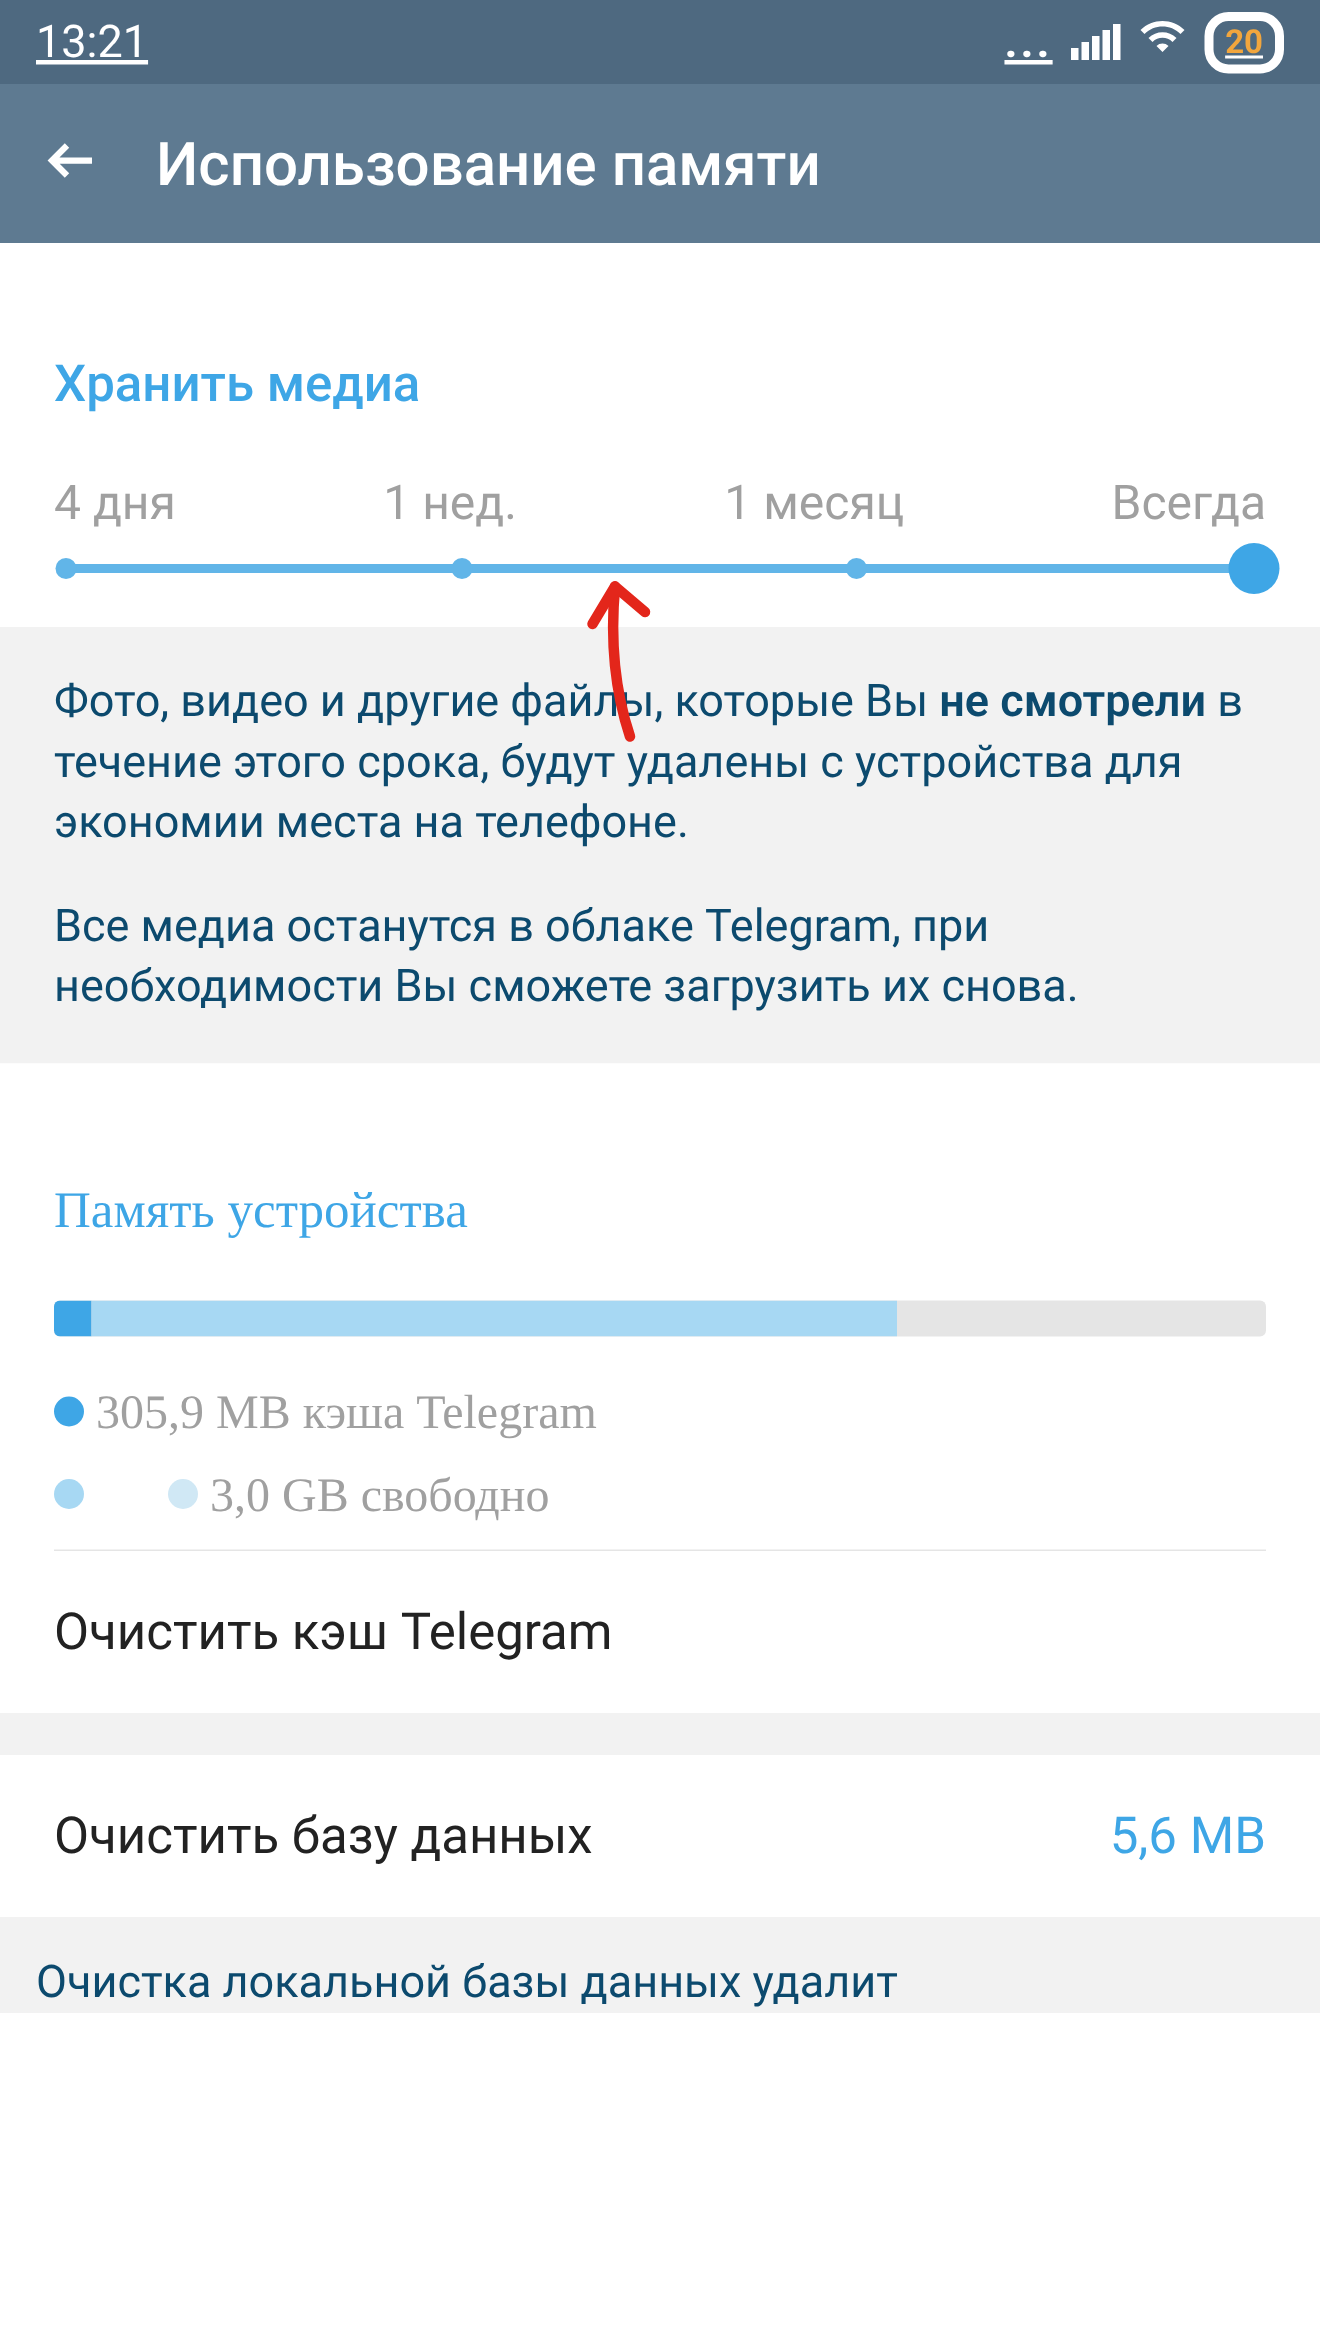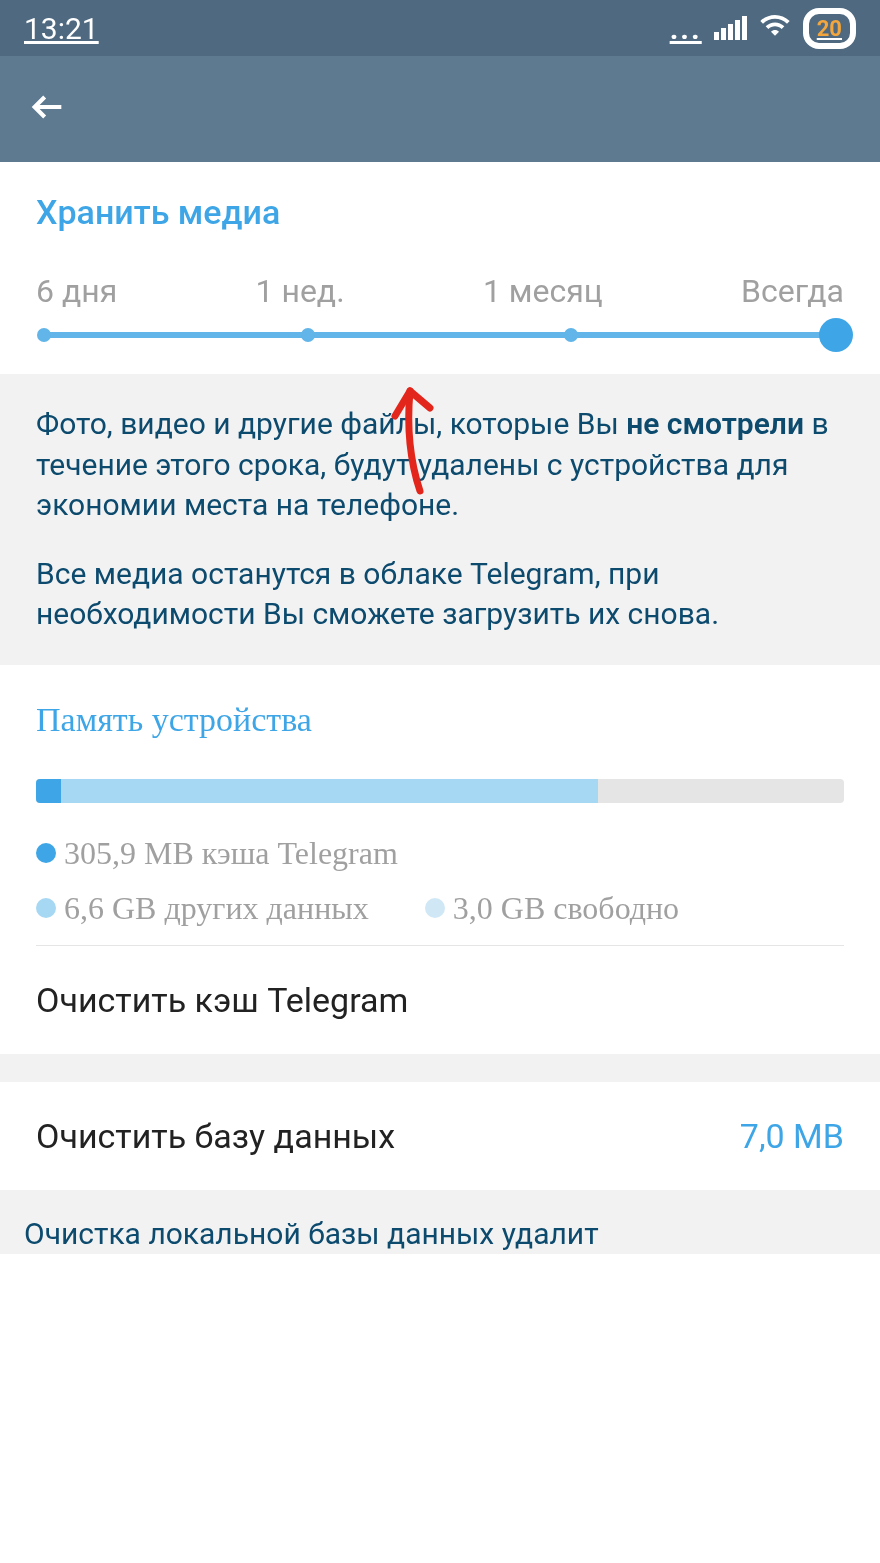--- a/index.html
+++ b/index.html
@@ -128,6 +128,7 @@
         <path d="M20 12H4M10 6l-6 6 6 6"></path>
       </svg>
   </div>
+  <div class="app-title">Использование памяти</div>
 </div>
 
 <div class="section">

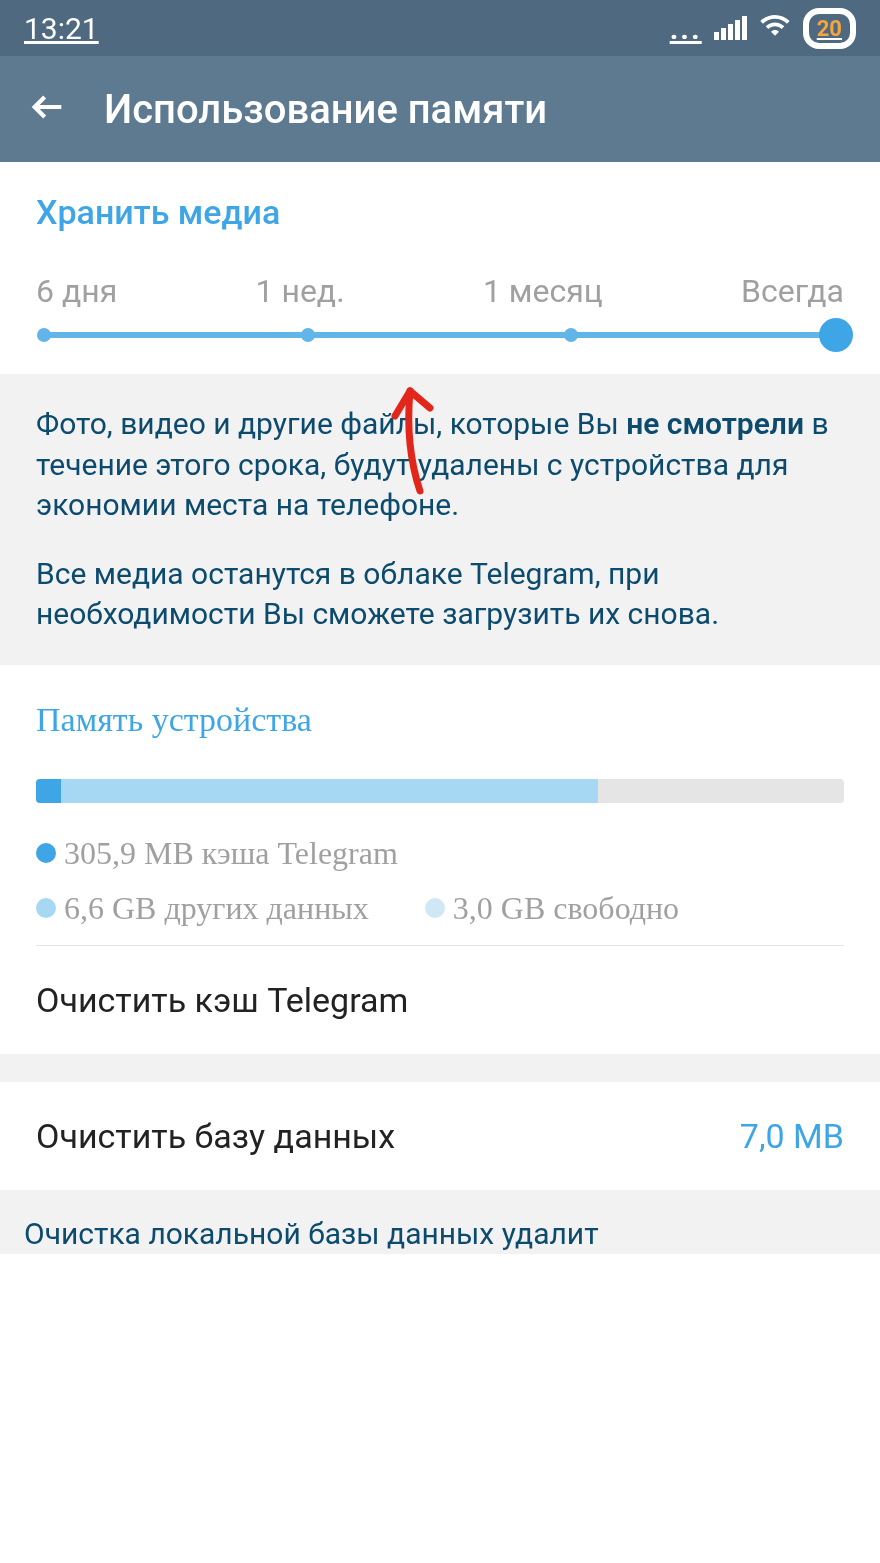--- a/index.html
+++ b/index.html
@@ -45,7 +45,7 @@
     .back-arrow svg { width: 40px; height: 40px; }
     .app-title { color: #fff; font-size: 40px; font-weight: 500; }
     .section { background: #fff; padding: 30px 36px 26px; }
-    .section-title { color: #3ea6e6; font-size: 34px; font-weight: 500; margin-bottom: 40px; }
+    .section-title { color: #3ea6e6; font-size: 34px; font-weight: 500; margin-bottom: 40px; margin-top: 44px; }
     .slider-labels { display: flex; justify-content: space-between; margin-bottom: 22px; }
     .slider-labels span { color: #a0a0a0; font-size: 32px; }
     .slider-track {

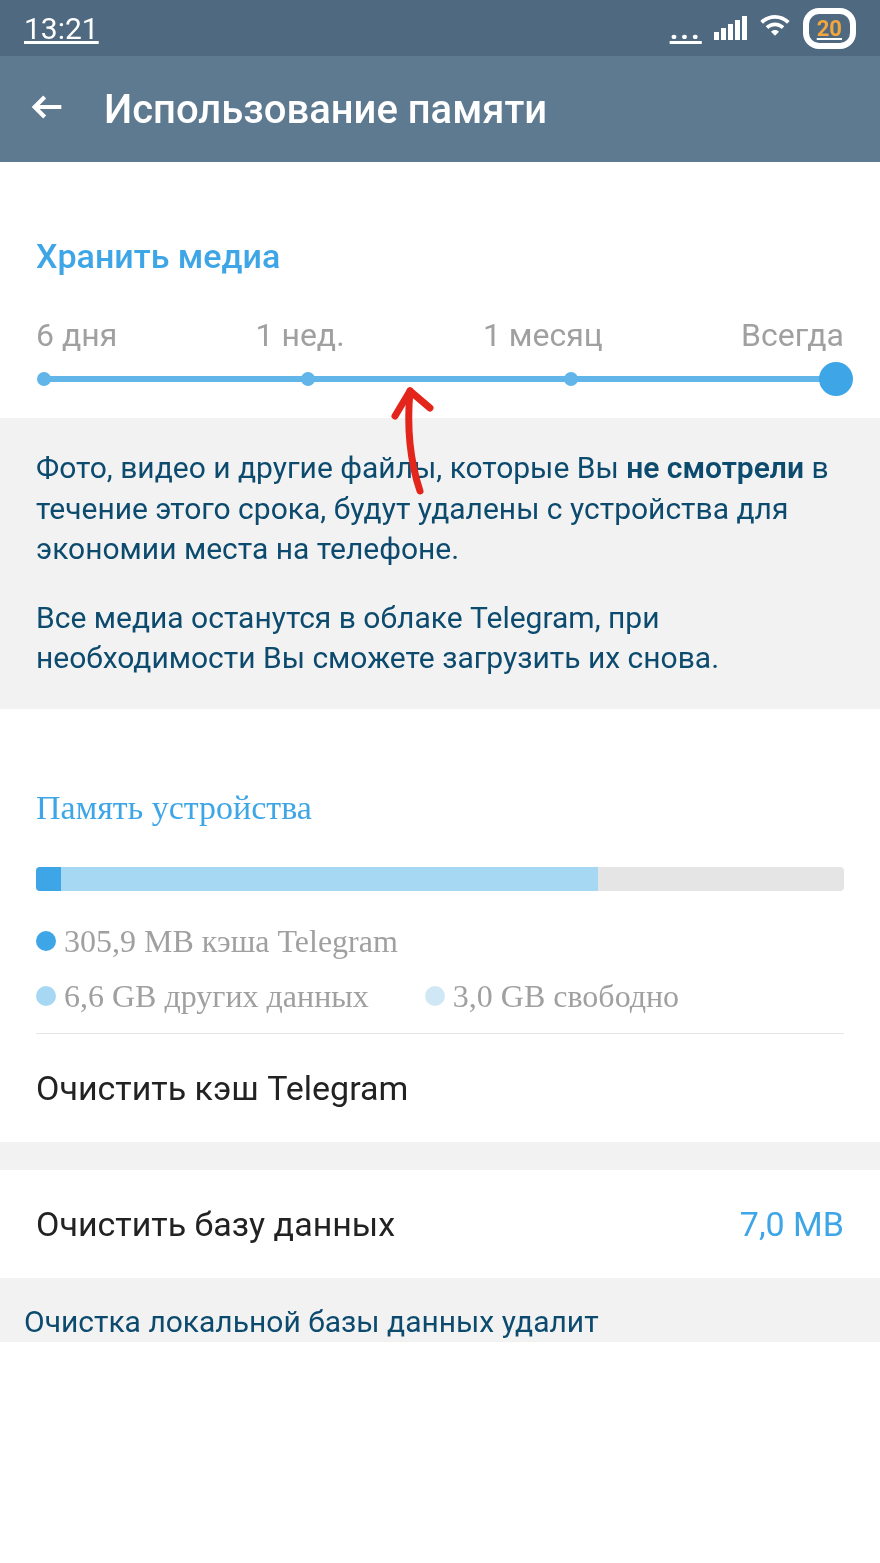--- a/index.html
+++ b/index.html
@@ -134,7 +134,7 @@
 <div class="section">
   <div class="section-title">Хранить медиа</div>
   <div class="slider-labels">
-    <span>6 дня</span>
+    <span>4 дня</span>
     <span>1 нед.</span>
     <span>1 месяц</span>
     <span>Всегда</span>

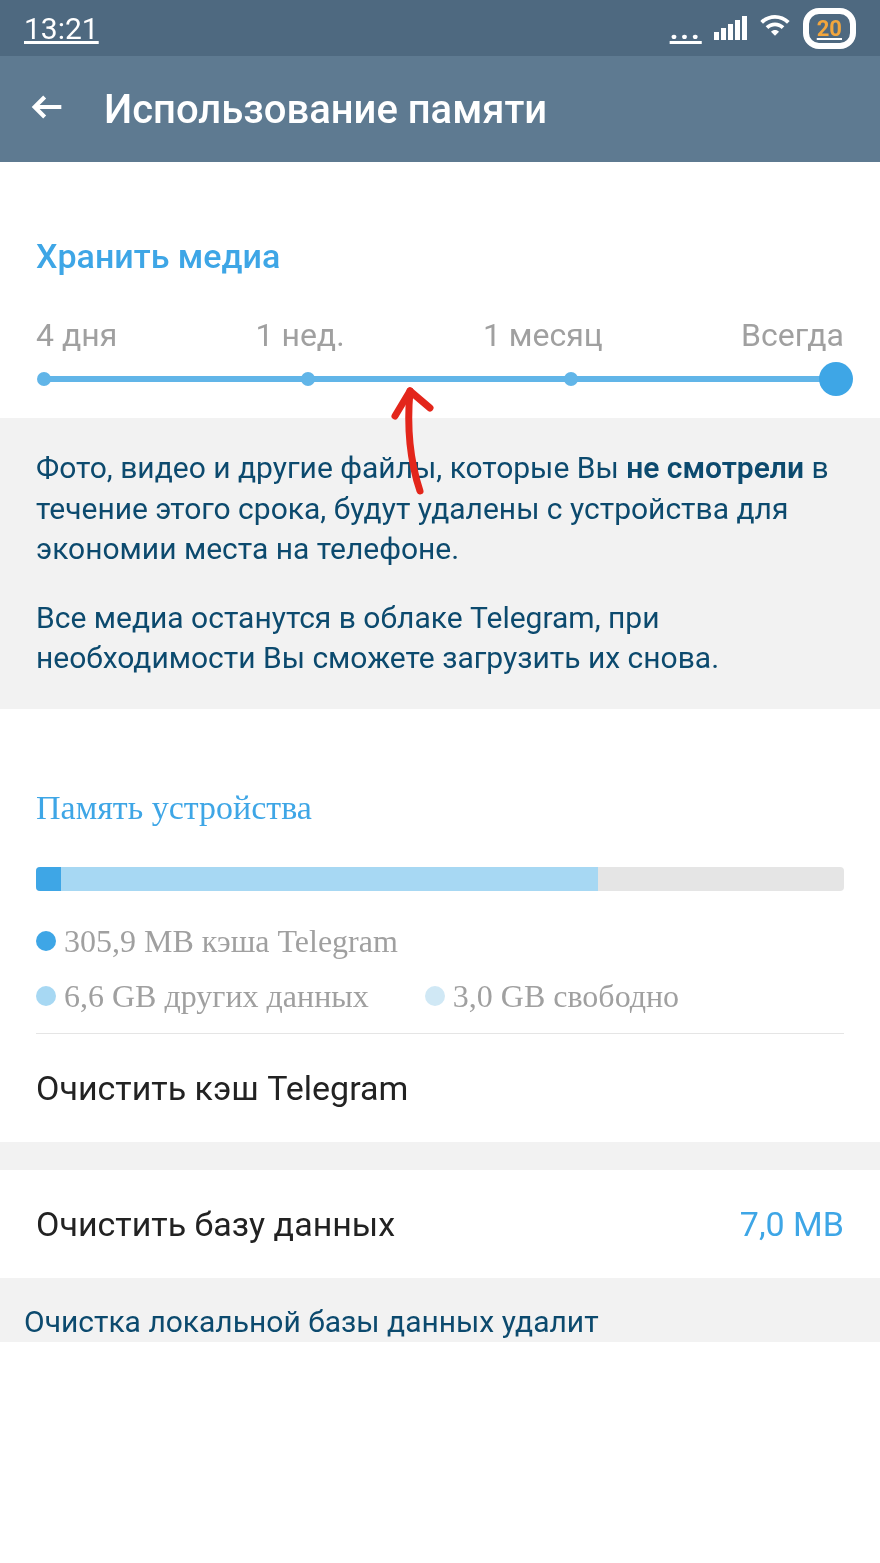--- a/index.html
+++ b/index.html
@@ -169,7 +169,6 @@
   <div class="legend-row">
     <div class="legend-item">
       <span class="legend-dot ld2"></span>
-      <span>6,6 GB других данных</span>
     </div>
     <div class="legend-item">
       <span class="legend-dot ld3"></span>

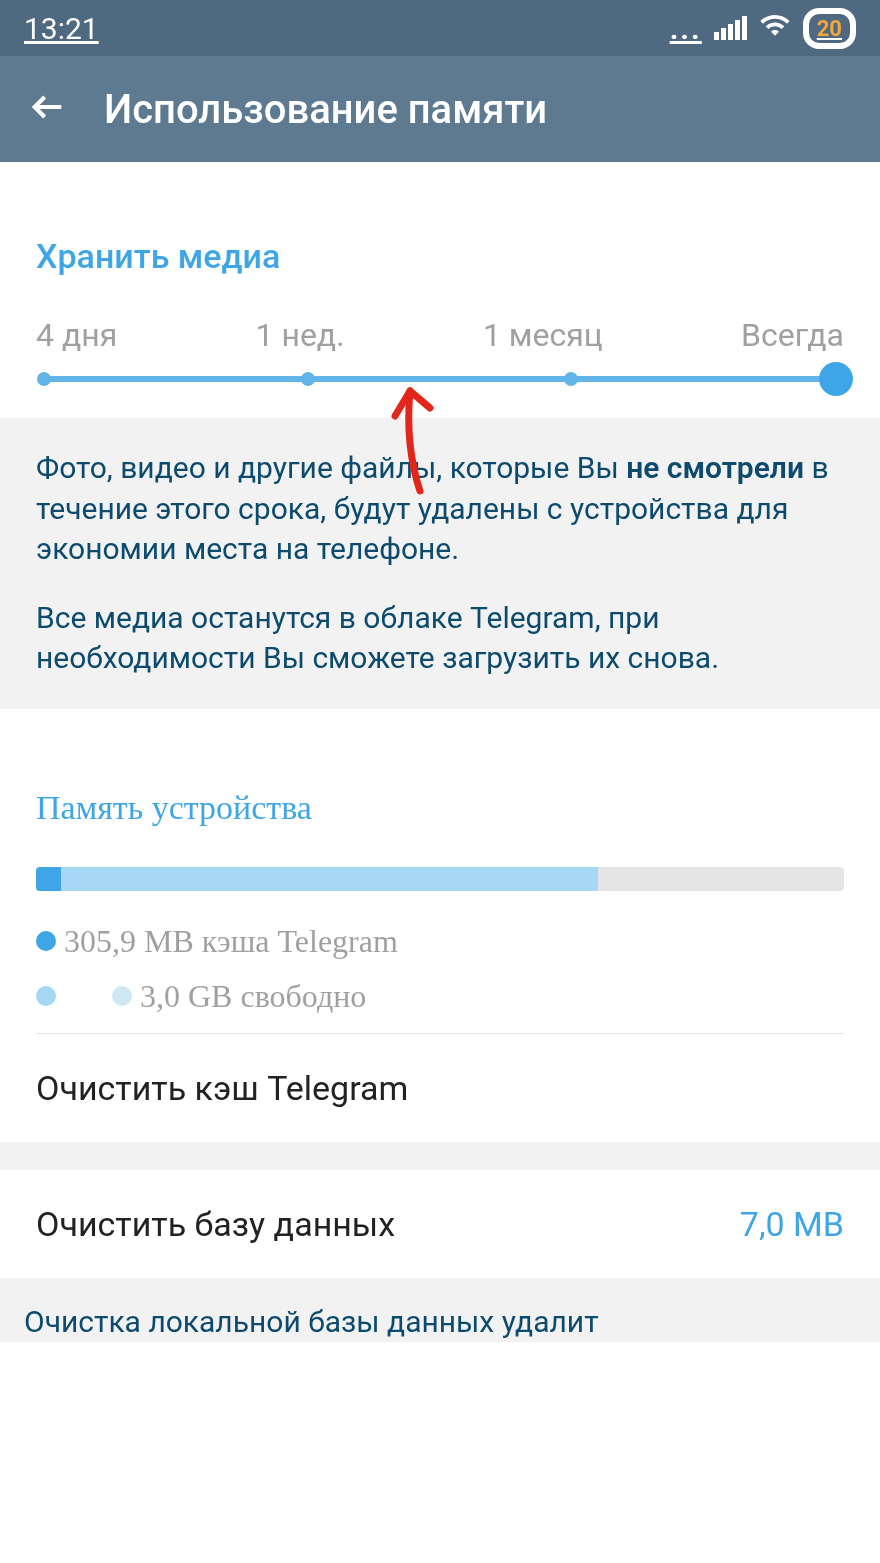--- a/index.html
+++ b/index.html
@@ -186,7 +186,7 @@
 
 <div class="action-row">
   <span>Очистить базу данных</span>
-  <span class="action-value">7,0 MB</span>
+  <span class="action-value">5,6 MB</span>
 </div>
 
 <div class="bottom-info">

